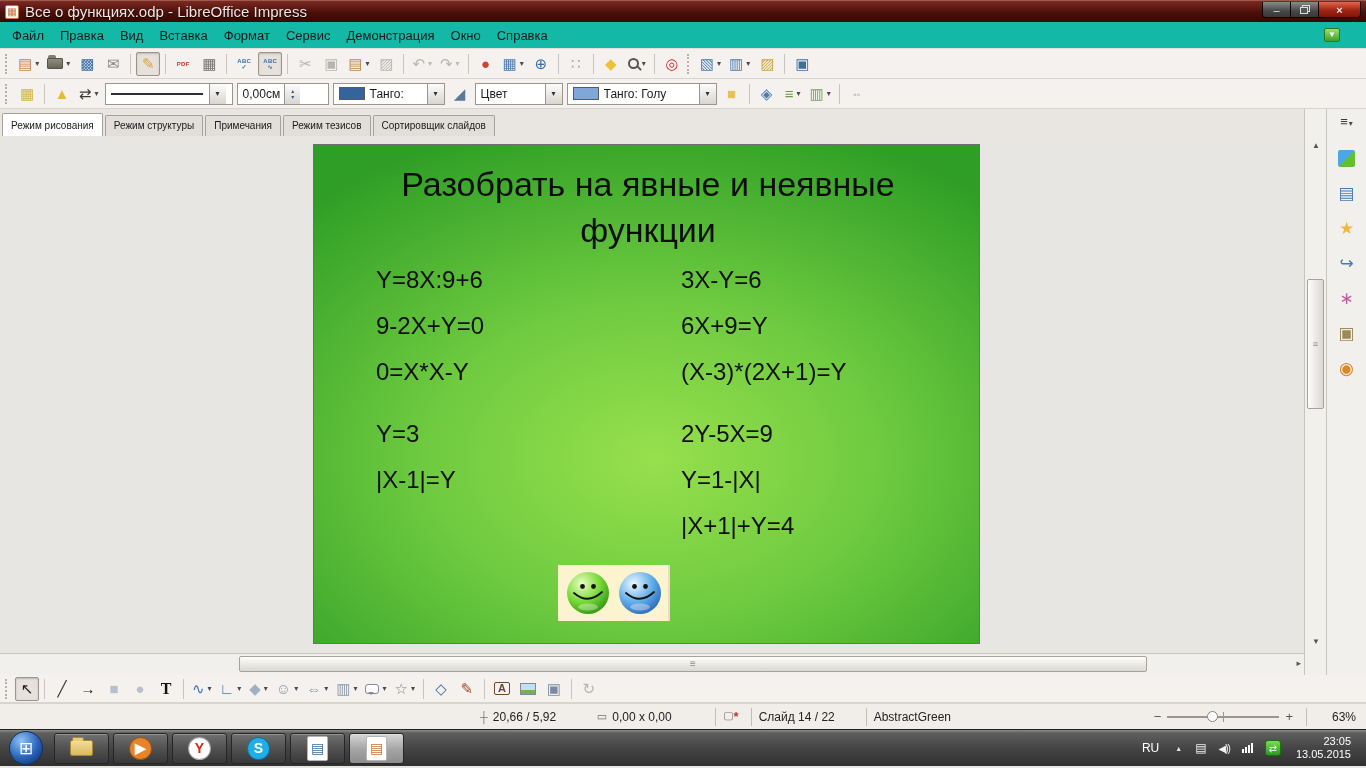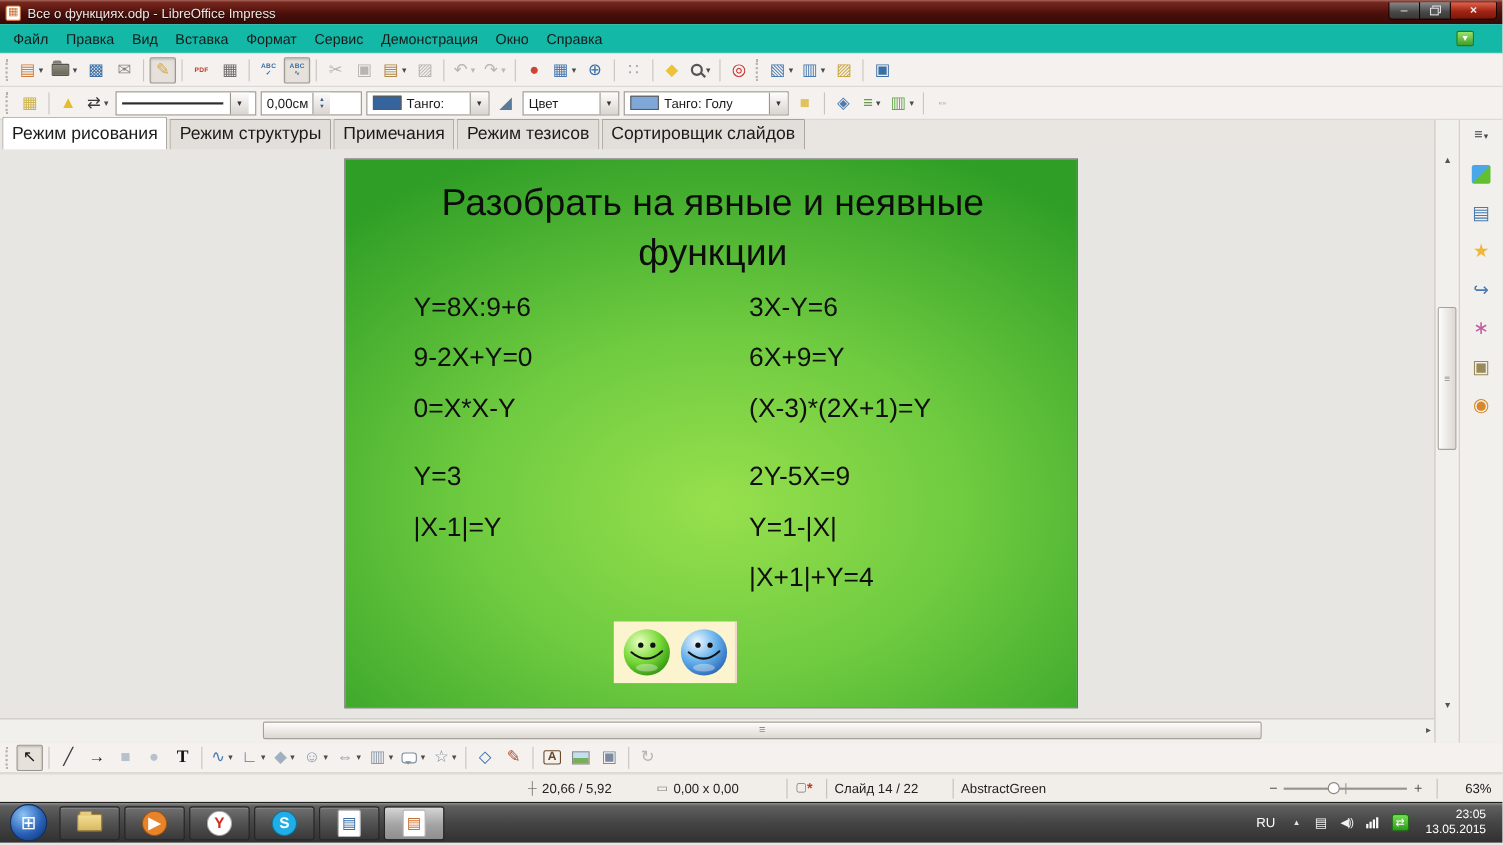--- a/index.html
+++ b/index.html
@@ -8,7 +8,7 @@
   
   .titlebar{height:22px;background:linear-gradient(#7d2a20,#4a0f0a 55%,#360a06);border-top:1px solid #9a5a50;display:flex;align-items:center;padding:0 5px}
   .title-icon{width:14px;height:14px;background:#fff;border:1px solid #c87137;border-radius:2px;color:#c87137;font-size:10px;line-height:12px;text-align:center;margin-right:6px;flex:none}
-  .title-text{color:#efe6e3;font-size:12px;text-shadow:0 1px 1px #000}
+  .title-text{color:#efe6e3;font-size:15px;text-shadow:0 1px 1px #000}
   .winbtns{margin-left:auto;display:flex;margin-top:-3px}
   .winbtn{height:16px;border:1px solid #140302;border-top:none;display:flex;align-items:center;justify-content:center;color:#e8e8e8;font-size:11px;background:linear-gradient(#8a8a8a,#474747 60%,#383838)}
   .winbtn.min{width:29px;border-radius:0 0 0 4px}

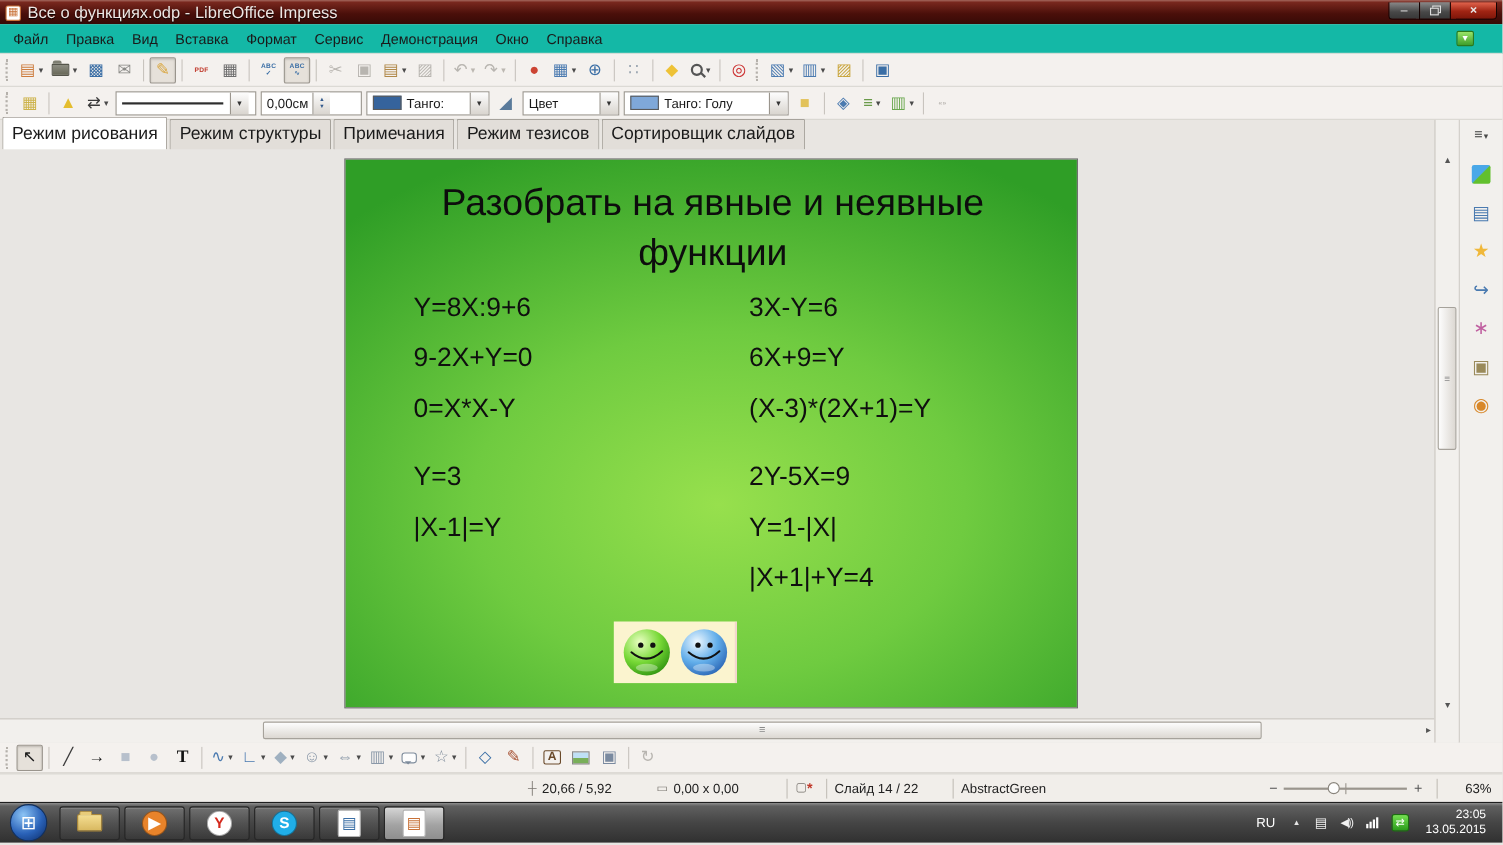--- a/index.html
+++ b/index.html
@@ -51,7 +51,7 @@
   .swatch{width:26px;height:13px;border:1px solid #5a5a5a;margin-right:5px;flex:none}
   
   .tabsrow{height:27px;background:#e9e6e2;display:flex;align-items:flex-end;padding:2px 0 0 2px}
-  .vtab{font-size:16px;padding:4px 8px 5px;background:#e2ded9;border:1px solid #a6a29b;border-bottom:none;margin-right:2px;border-radius:2px 2px 0 0;flex:none}
+  .vtab{font-size:10px;padding:4px 8px 5px;background:#e2ded9;border:1px solid #a6a29b;border-bottom:none;margin-right:2px;border-radius:2px 2px 0 0;flex:none}
   .vtab.active{background:#fff;padding-top:6px}
   
   .mainrow{display:flex;height:566px}

